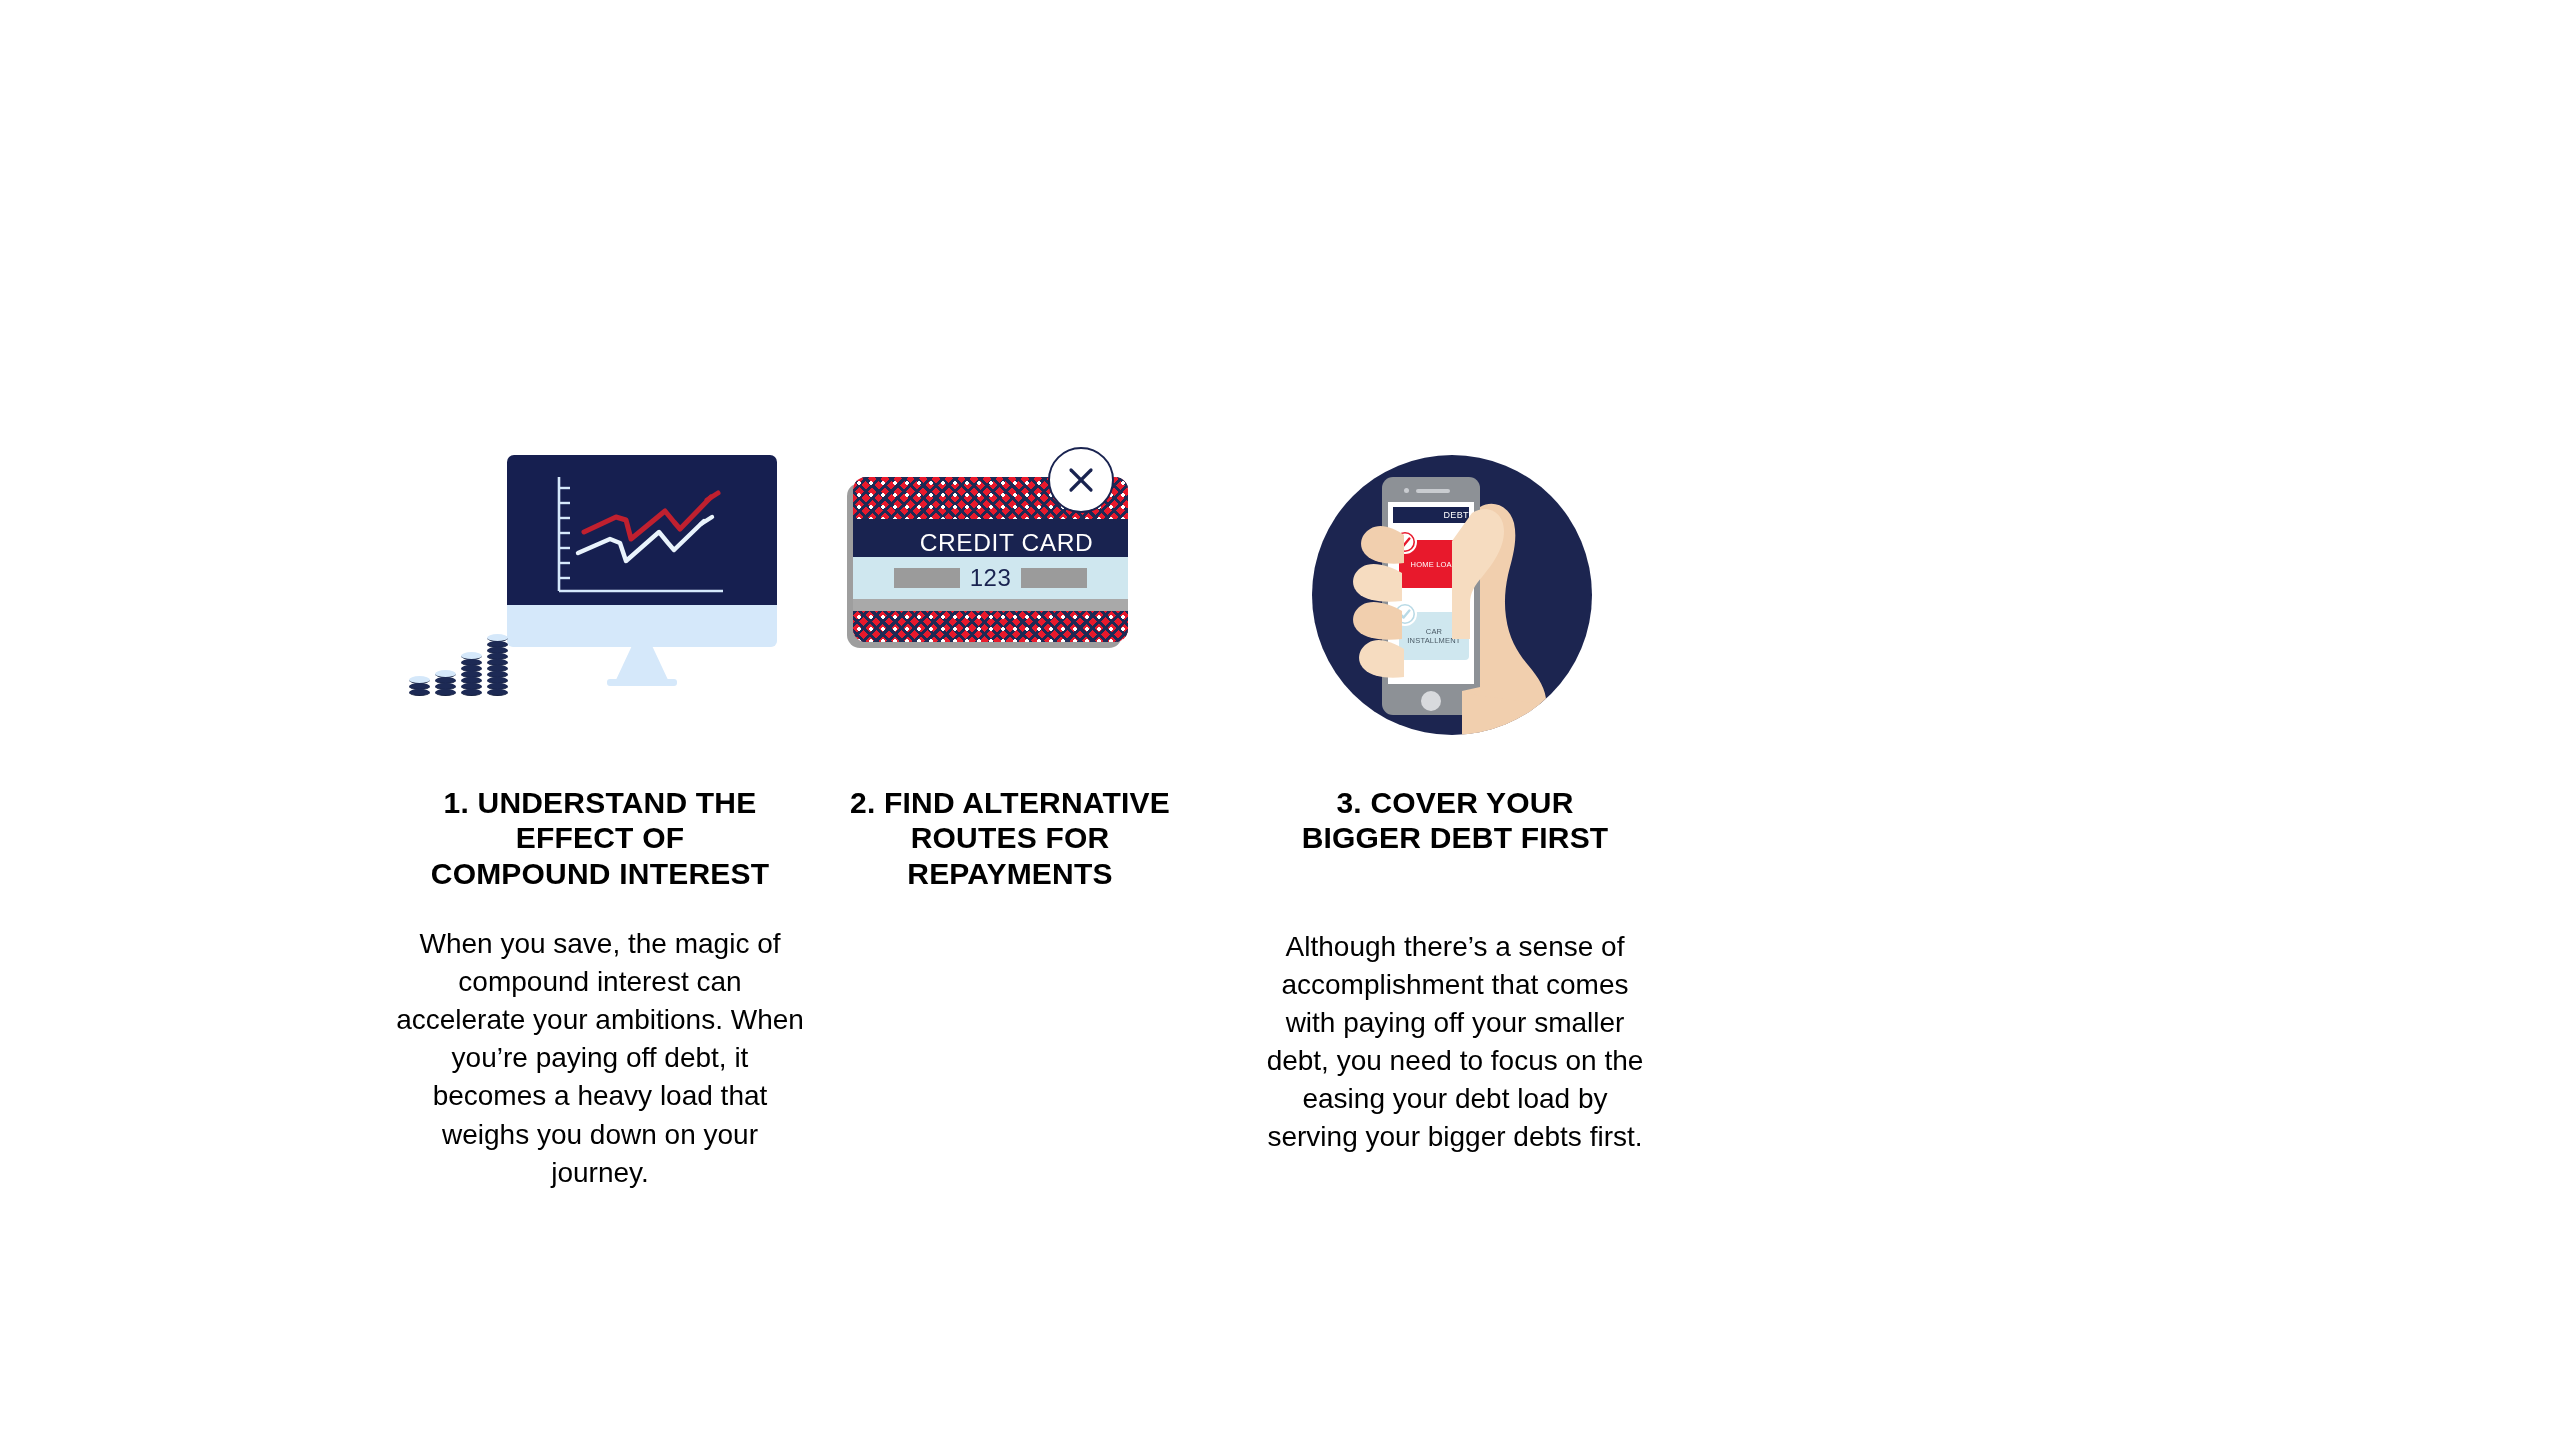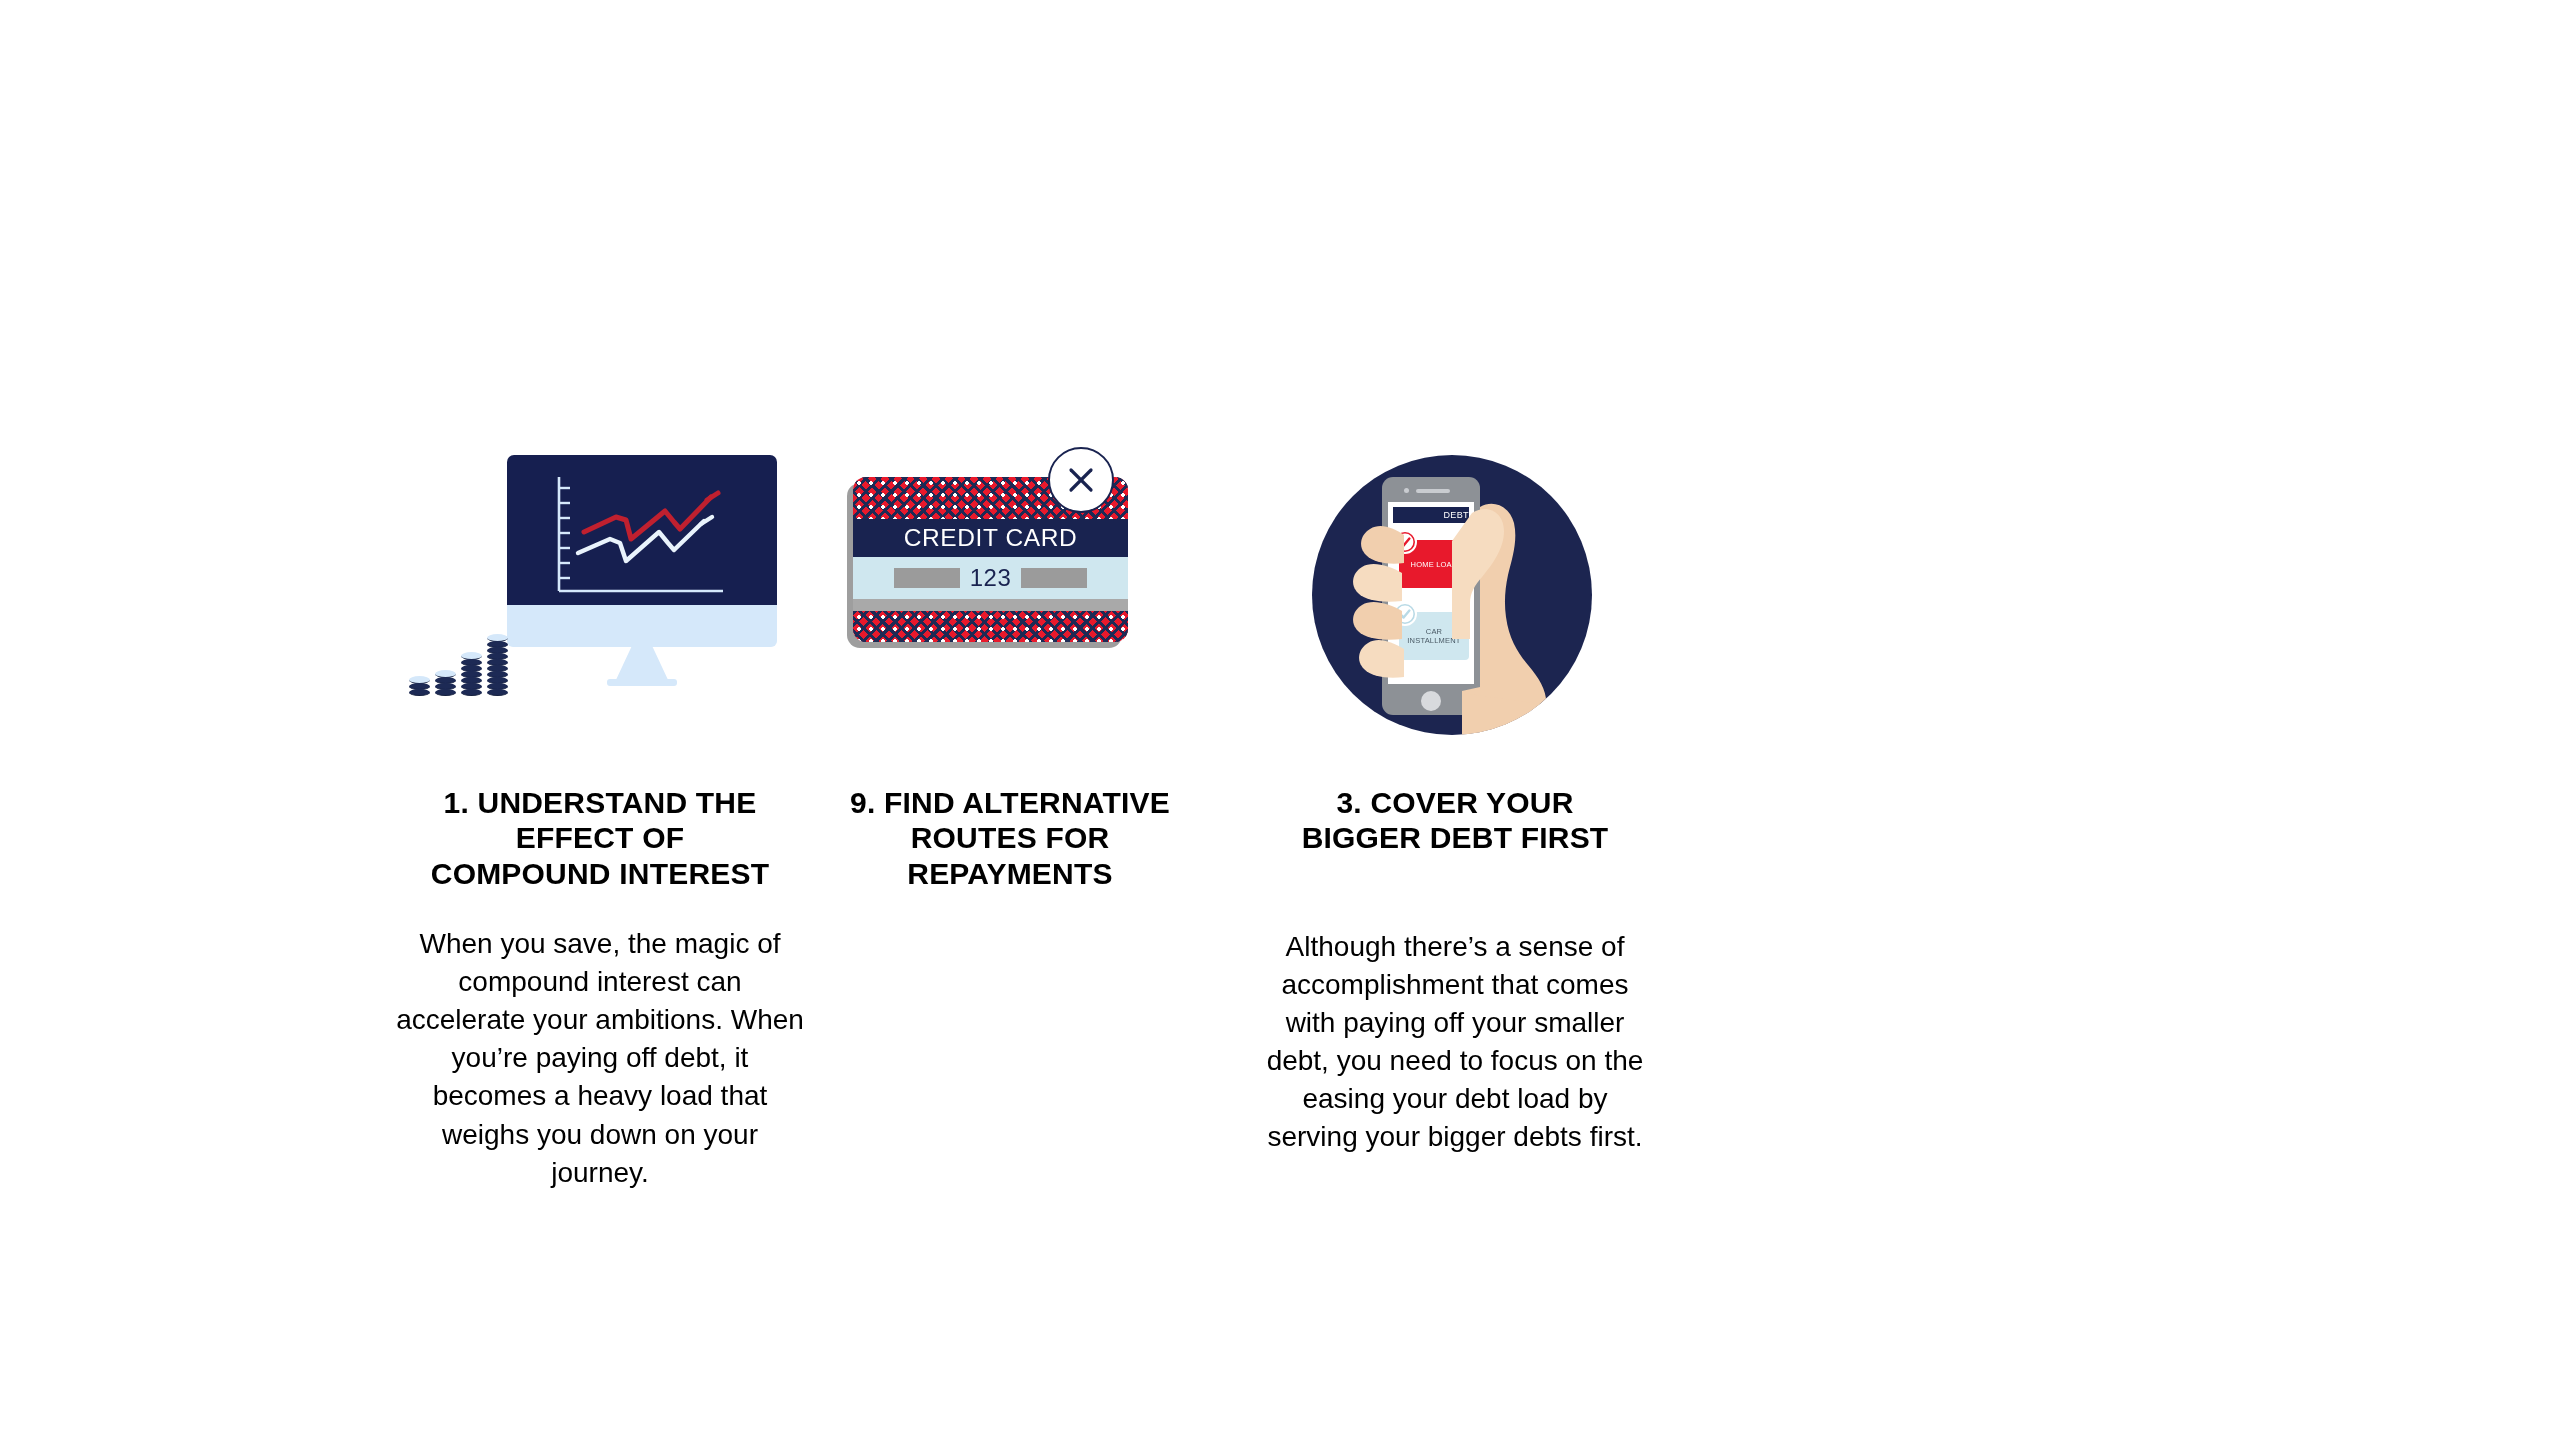--- a/index.html
+++ b/index.html
@@ -193,8 +193,9 @@
     width: 100%; height: 38px;
     background: #192350;
     display: flex;
-    align-items: center;
+    align-items: flex-end;
     justify-content: center;
+    padding-left: 16px;
   }
   .card-title-text {
     color: #ffffff;

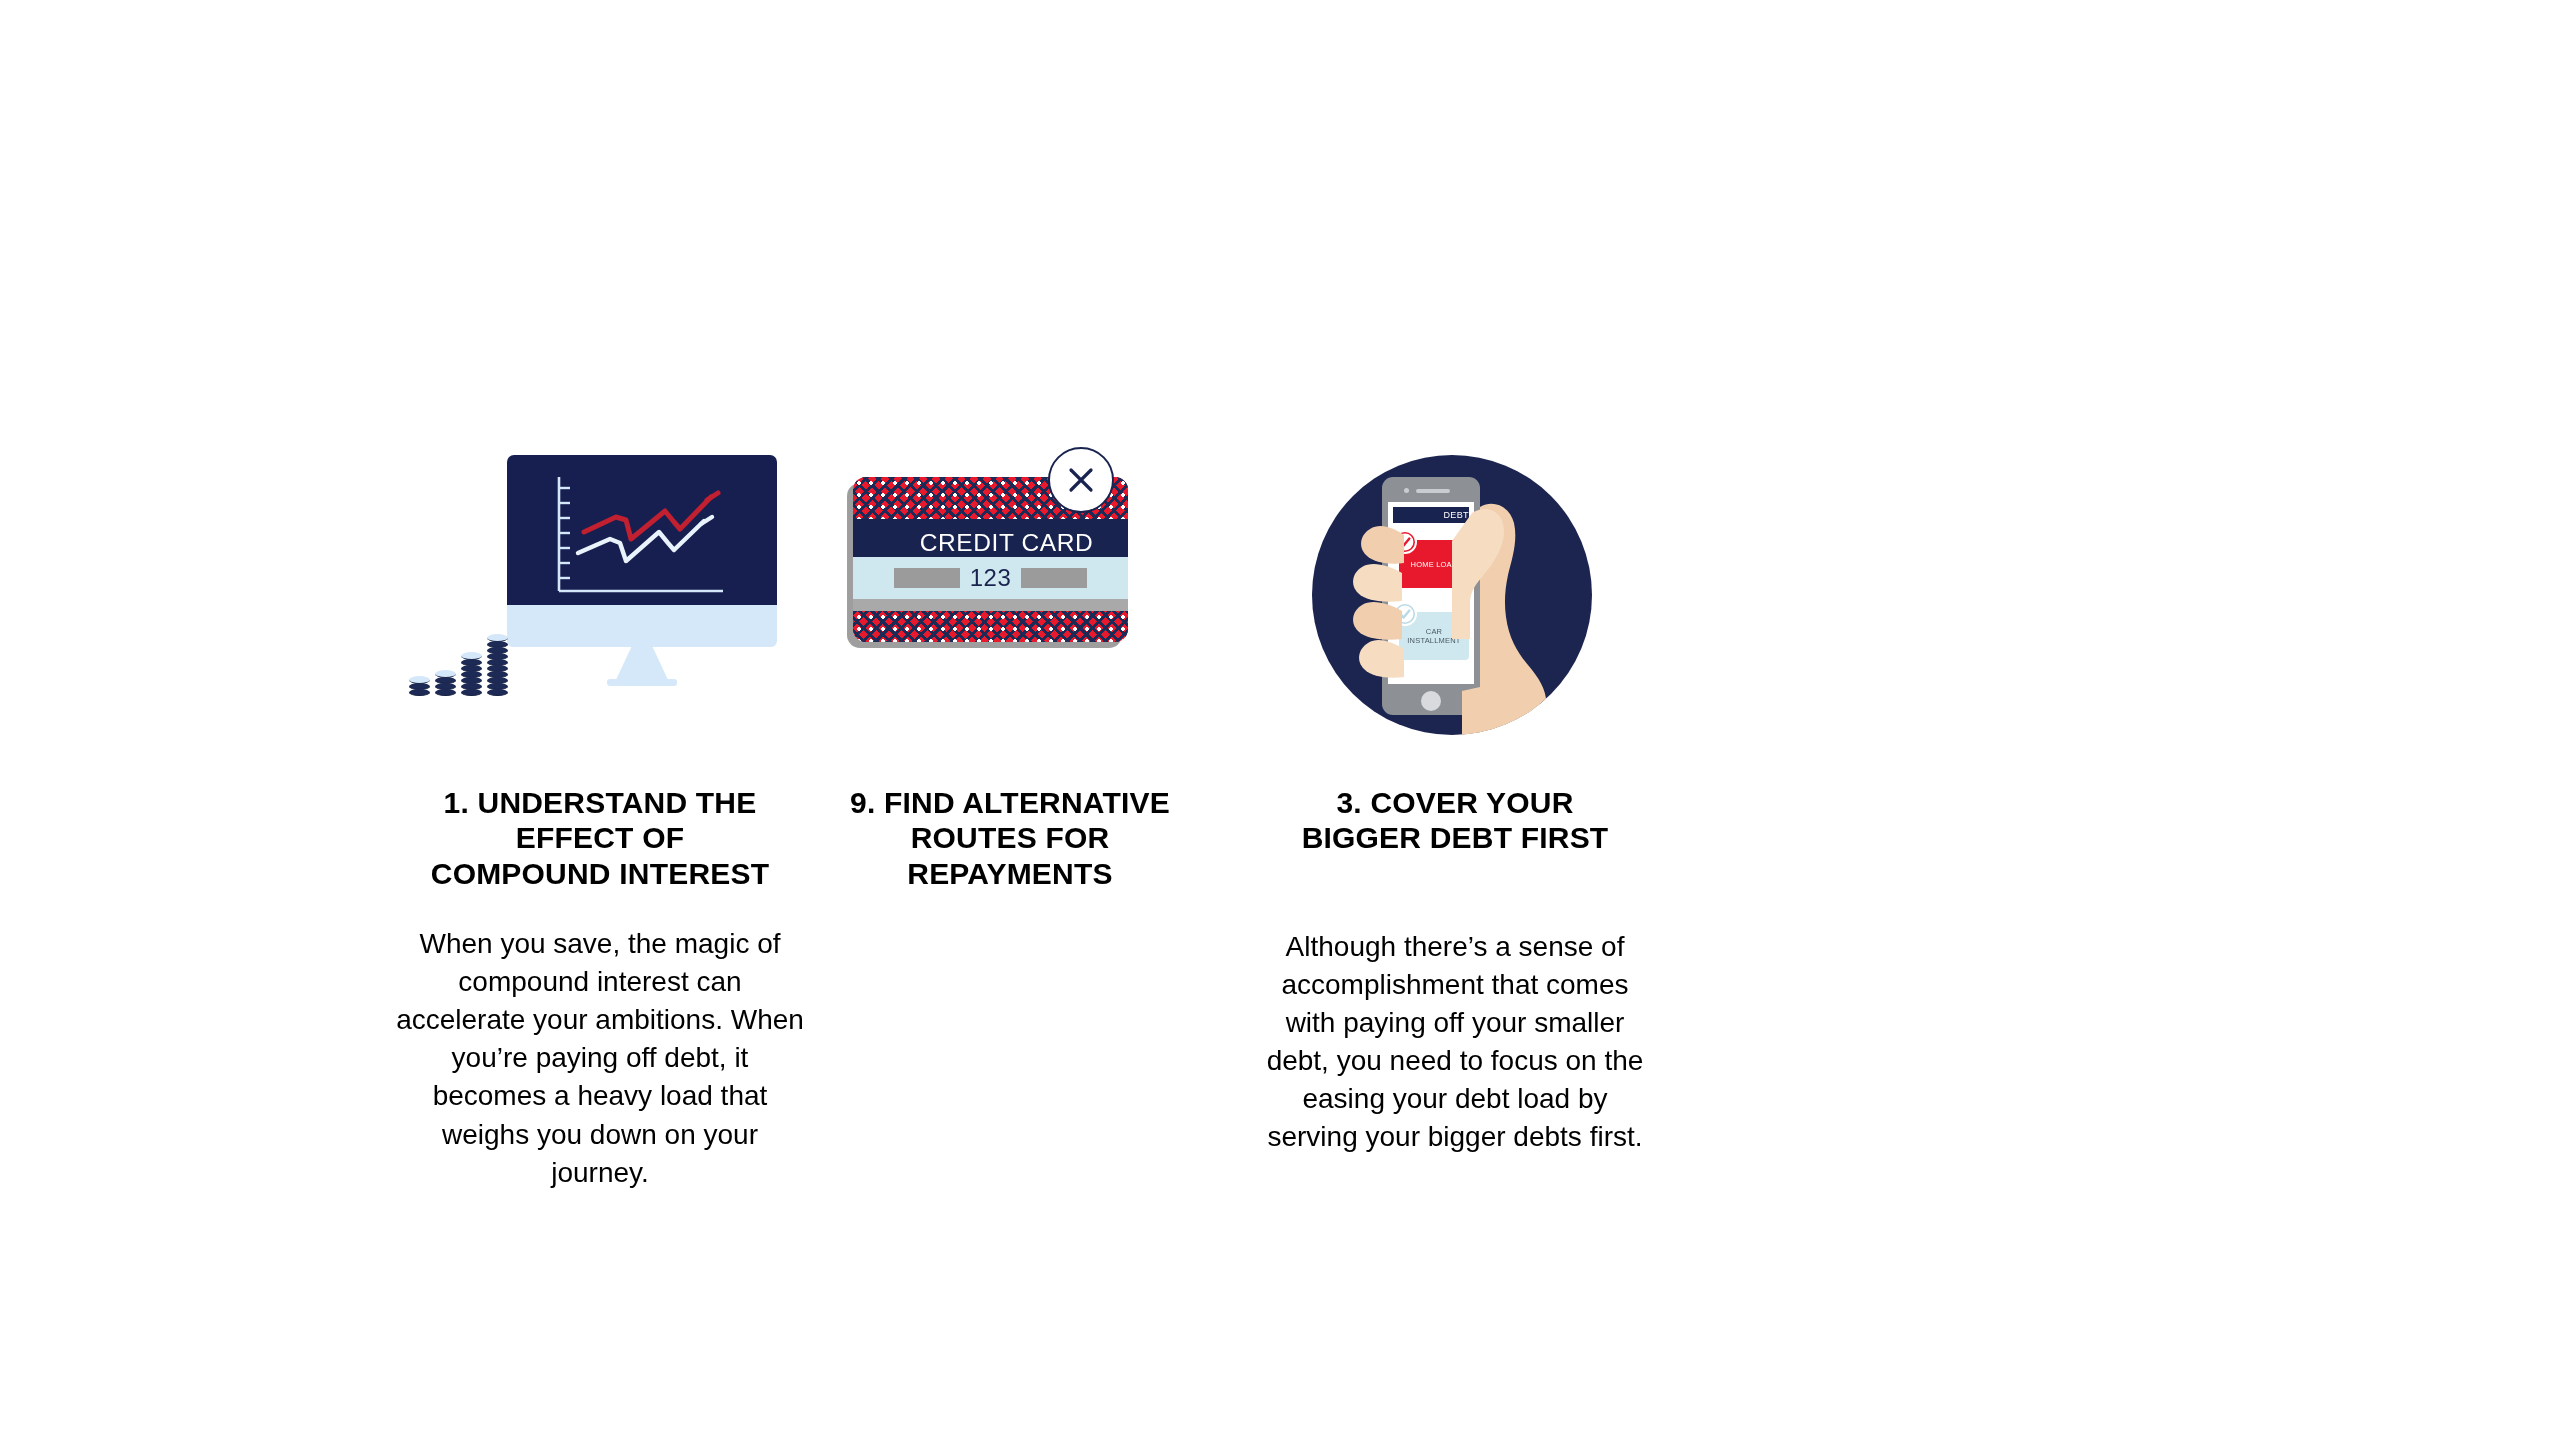--- a/index.html
+++ b/index.html
@@ -465,7 +465,7 @@
         </div>
       </div>
 
-      <div class="heading">9. FIND ALTERNATIVE
+      <div class="heading">2. FIND ALTERNATIVE
 ROUTES FOR
 REPAYMENTS</div>
     </div>

